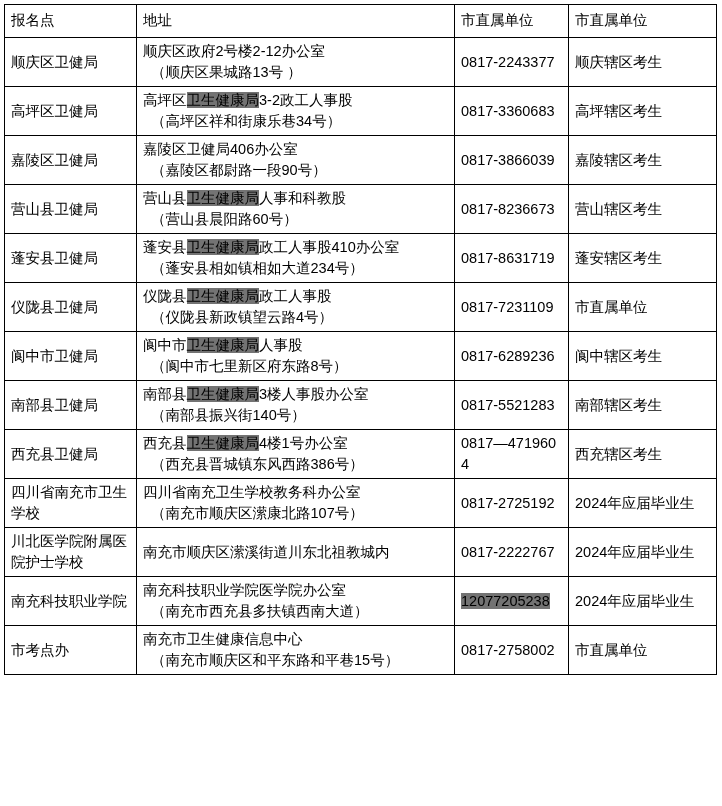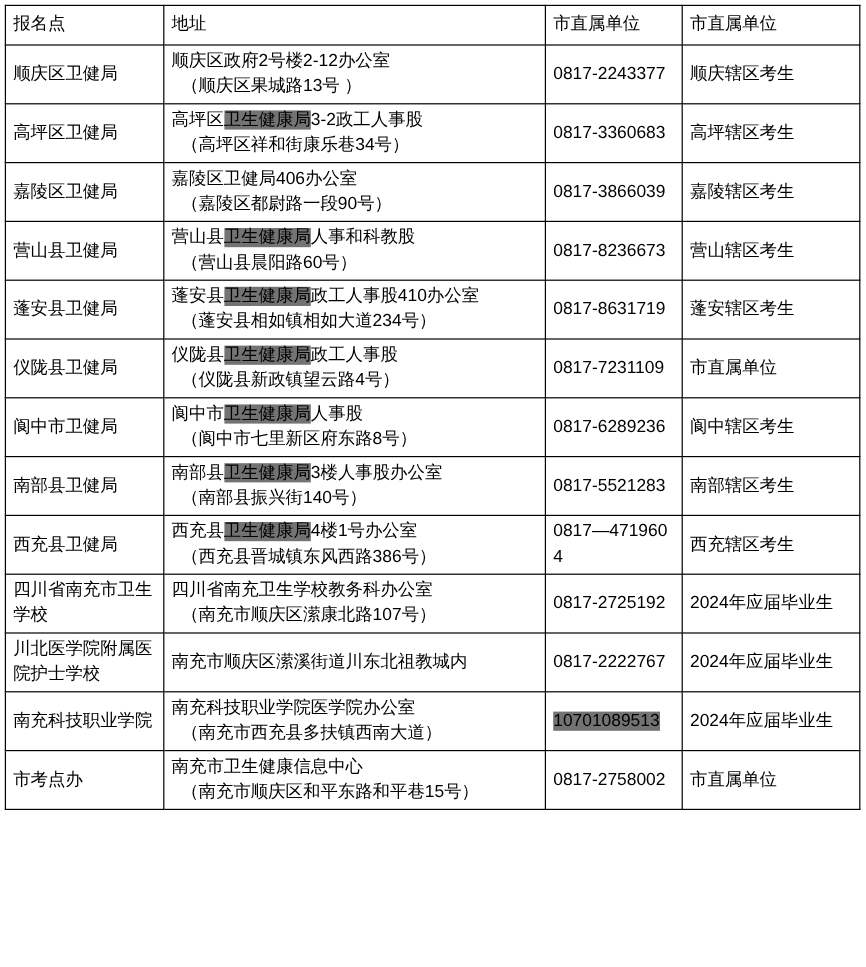--- a/index.html
+++ b/index.html
@@ -137,7 +137,7 @@
       <tr>
         <td>南充科技职业学院</td>
         <td class="addr"><span><span class="sp">南充科技职业学院医学院办公室</span></span><span class="line2">（南充市西充县多扶镇西南大道）</span></td>
-        <td class="phone"><span class="hl">10701089513</span></td>
+        <td class="phone"><span class="hl">12077205238</span></td>
         <td>2024年应届毕业生</td>
       </tr>
       <tr>

